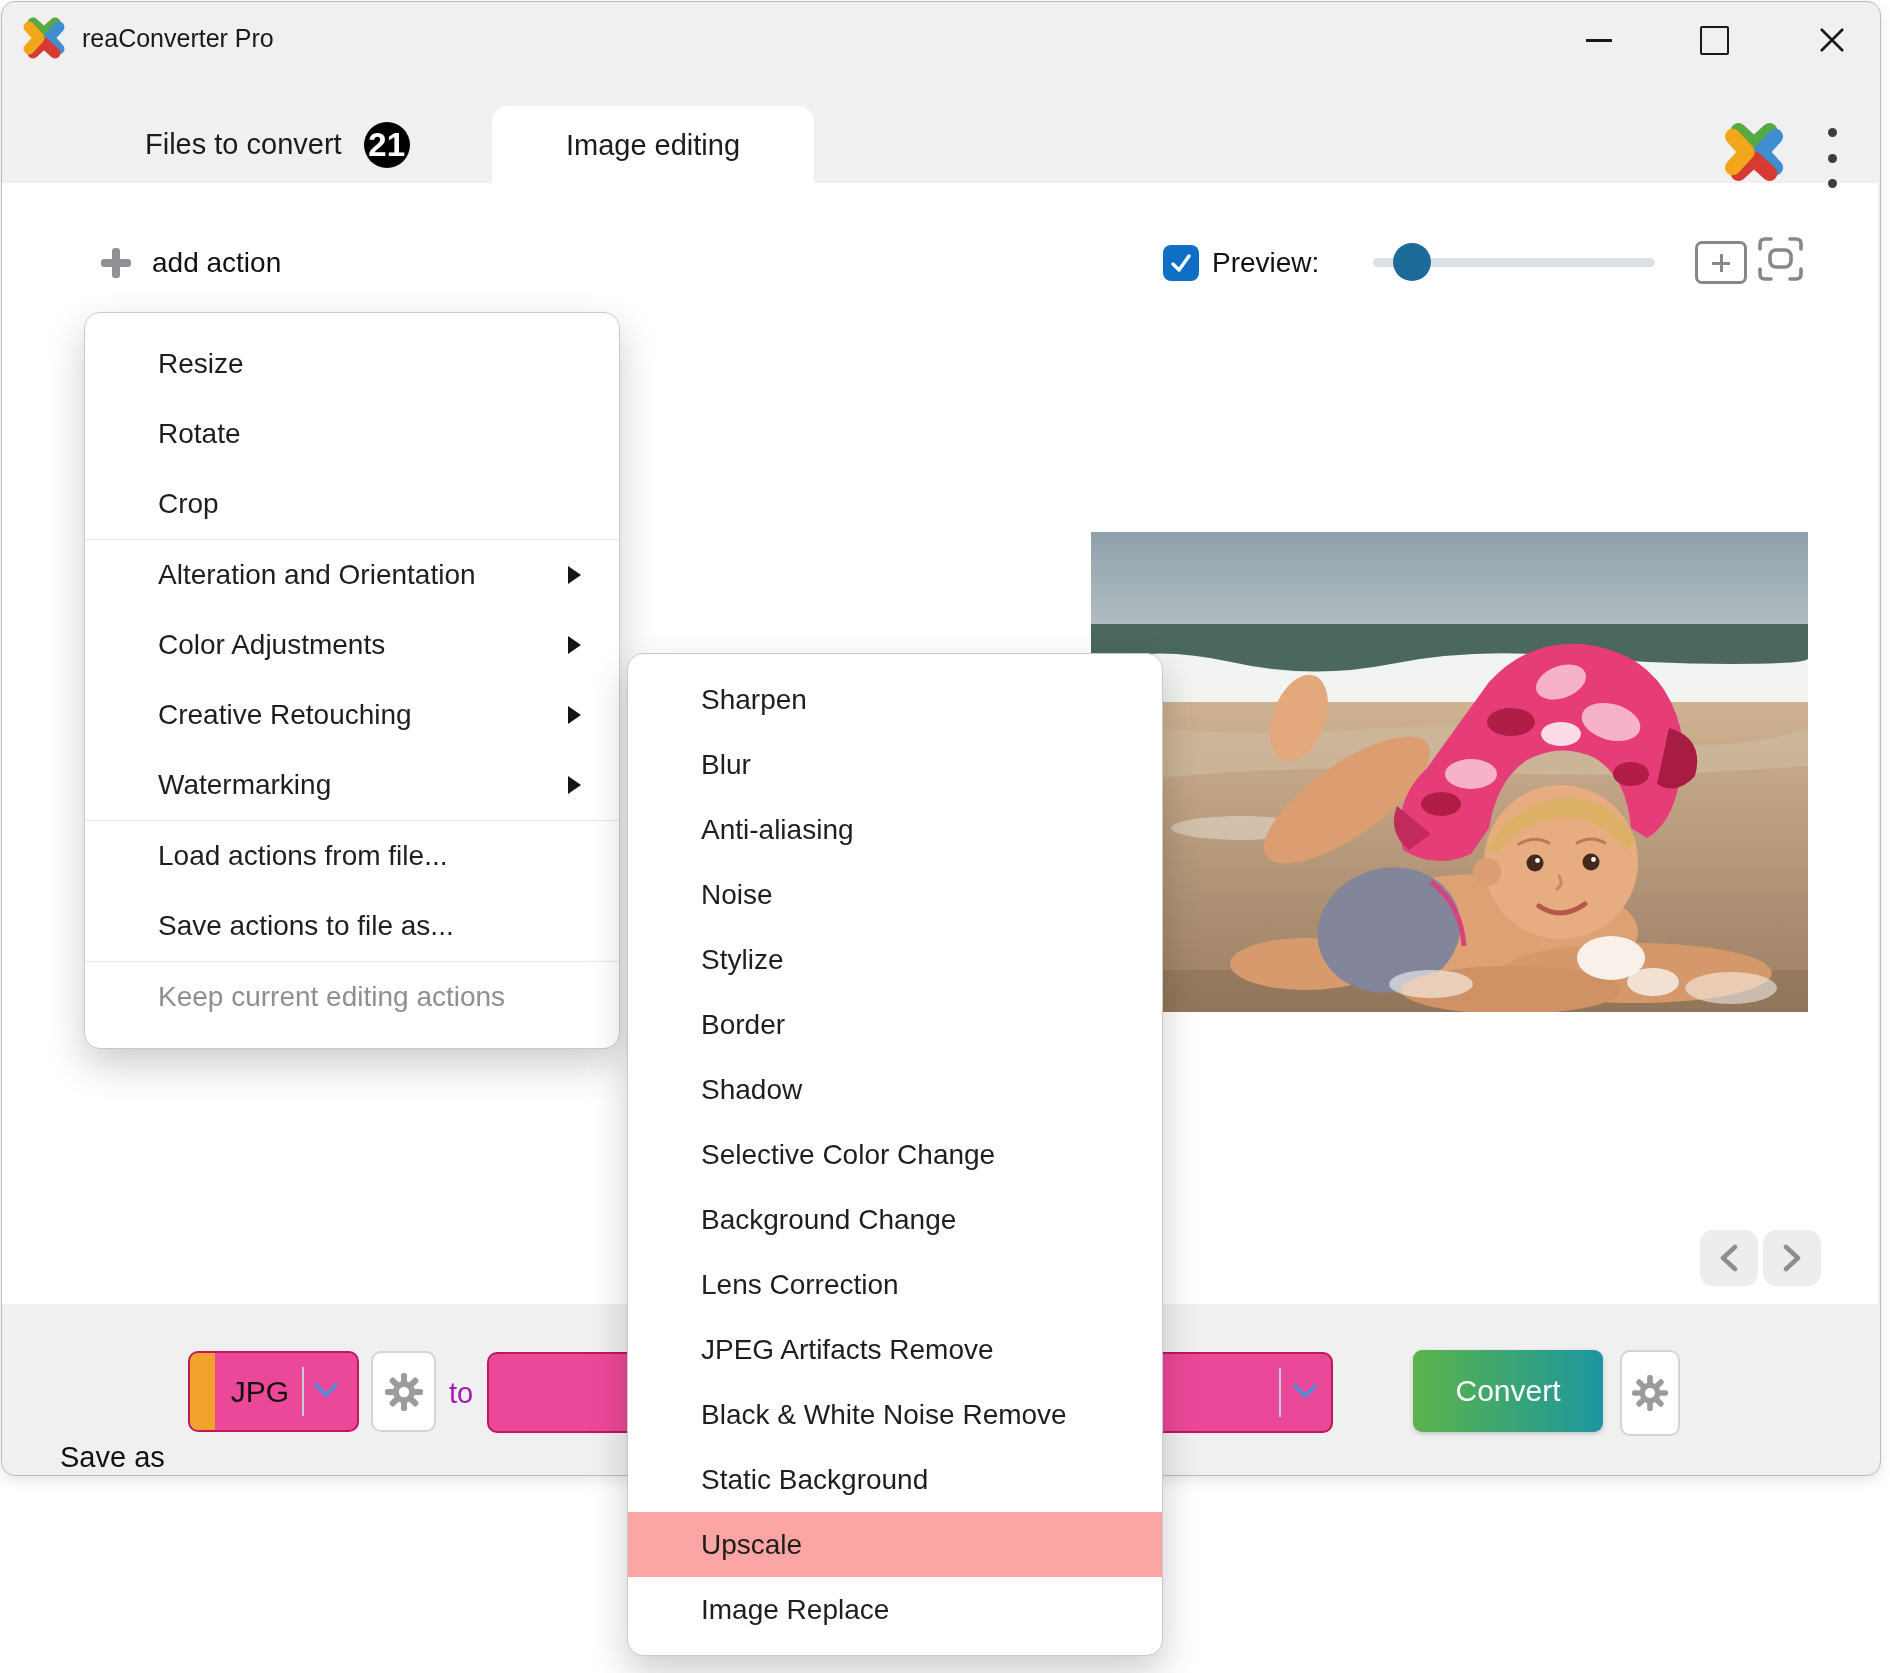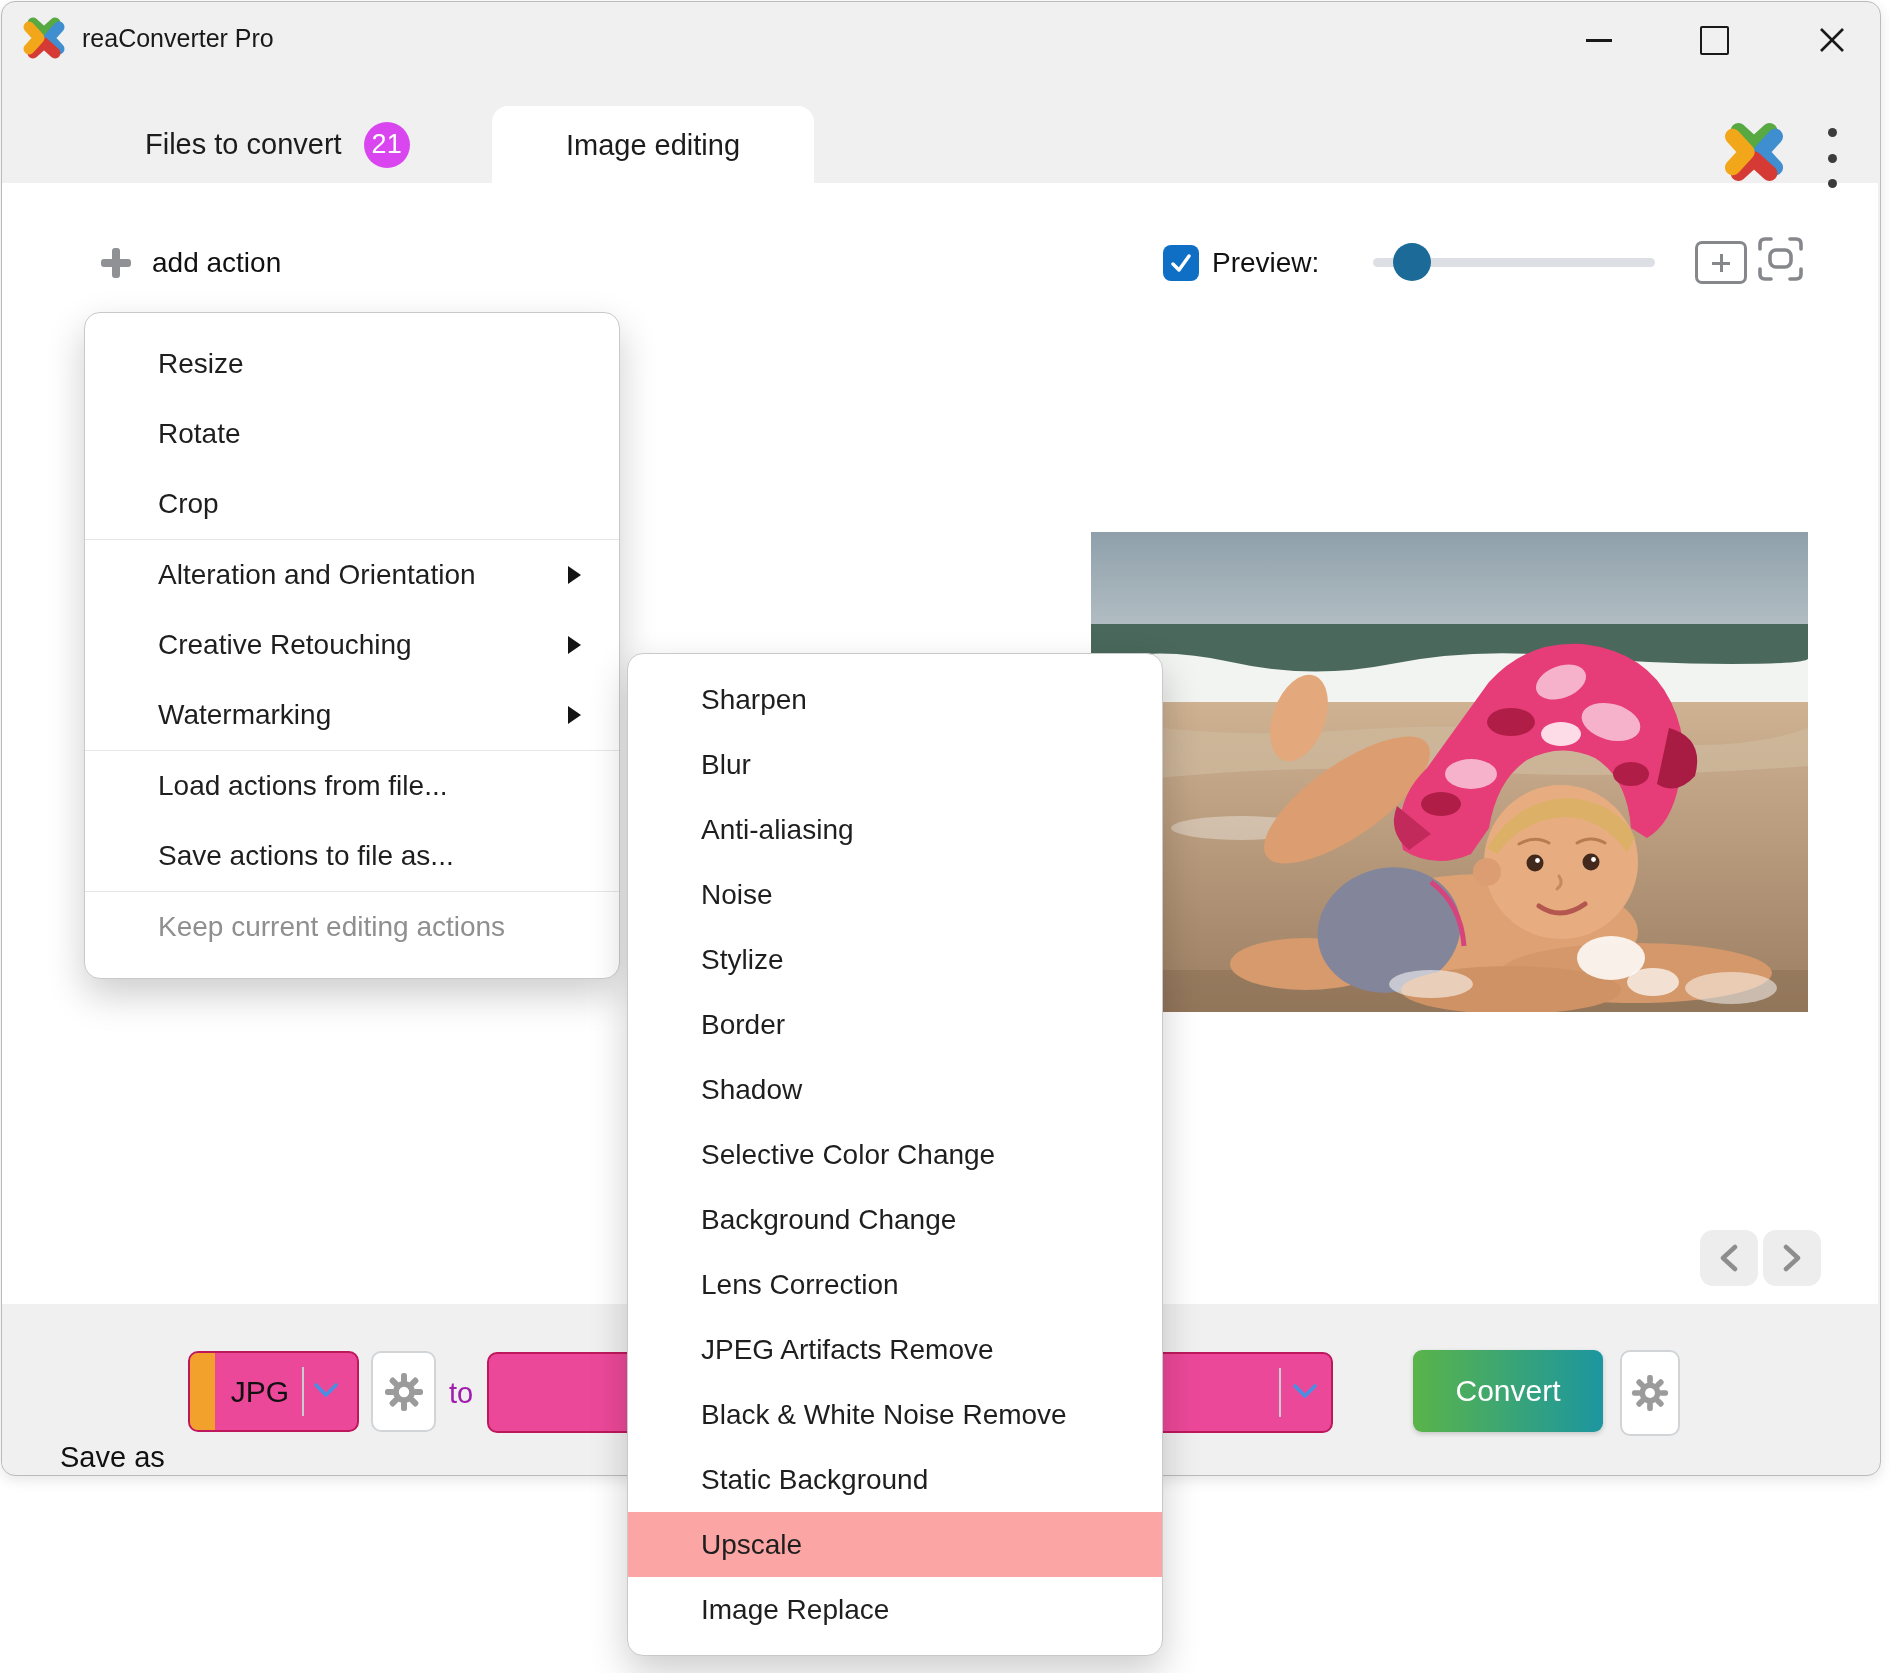--- a/index.html
+++ b/index.html
@@ -22,7 +22,7 @@
   
   .tab-active-panel{left:492px;top:106px;width:322px;height:78px;background:#ffffff;border-radius:16px 16px 0 0;}
   .tab-inactive{left:118px;top:106px;height:77px;display:flex;align-items:center;gap:22px;padding-left:27px;font-size:29px;}
-  .badge{width:46px;height:46px;border-radius:50%;background:#d946ef;color:#fff;font-size:27px;font-weight:normal;
+  .badge{width:46px;height:46px;border-radius:50%;background:#000000;color:#fff;font-size:33px;font-weight:bold;
          display:flex;align-items:center;justify-content:center;}
   .tab-active-label{left:492px;top:106px;width:322px;height:78px;display:flex;align-items:center;justify-content:center;font-size:29px;}
 

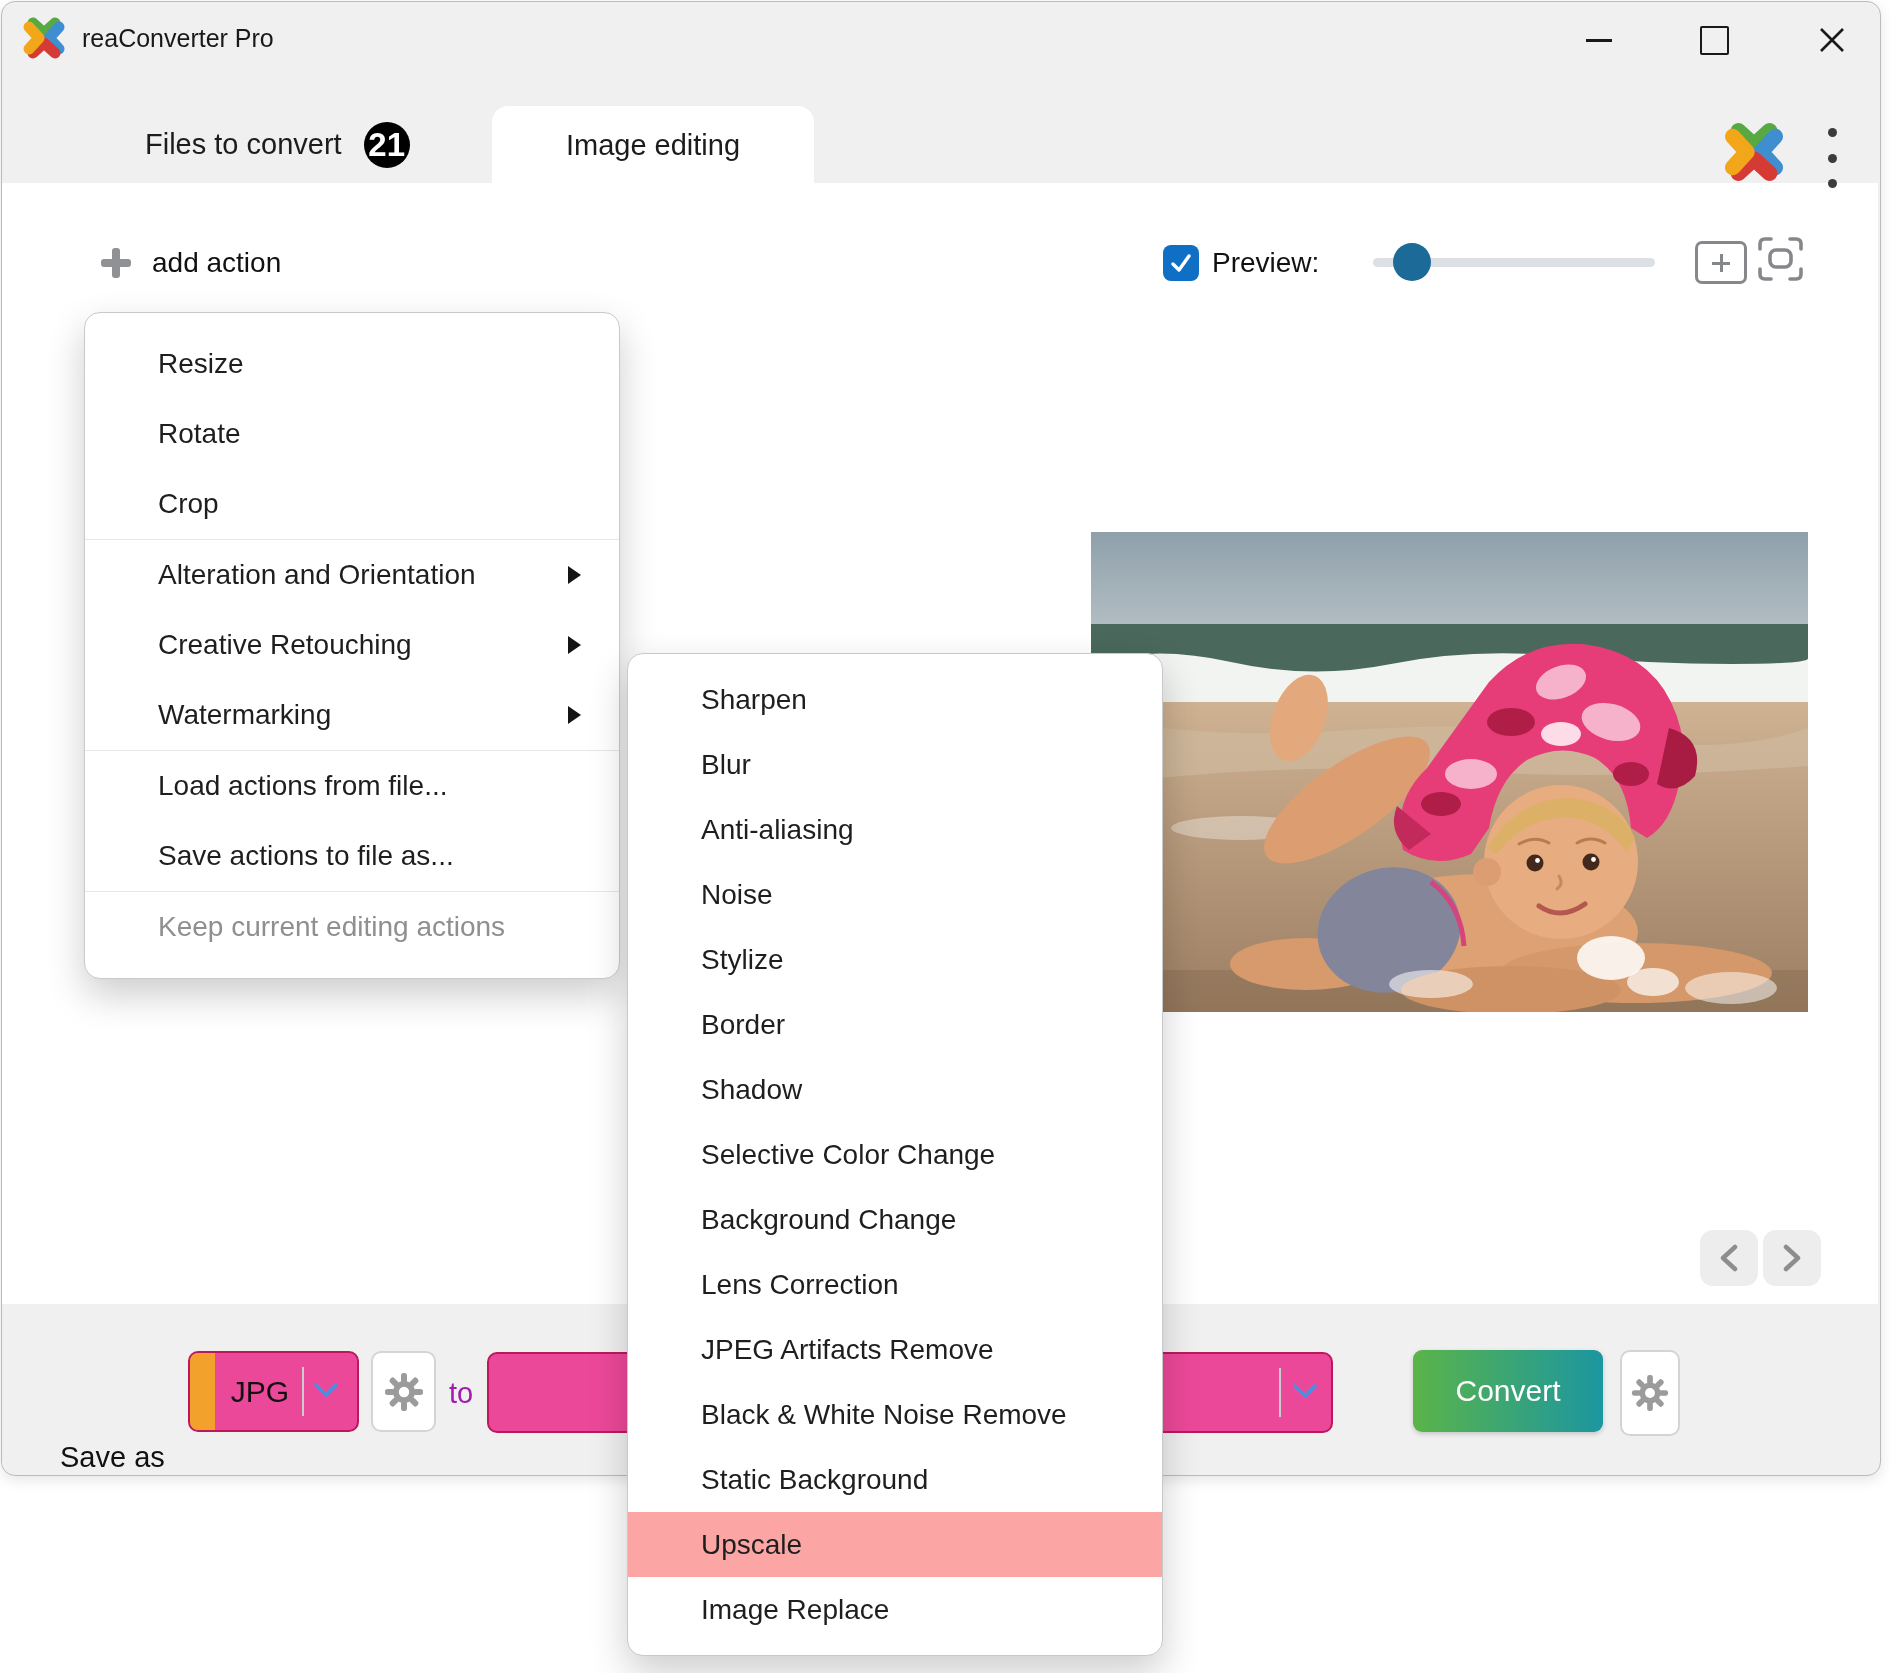--- a/index.html
+++ b/index.html
@@ -260,6 +260,10 @@
         <span class="submenu-arrow"></span>
       </div>
     <div class="menu-item">
+        <span>Color Adjustments</span>
+        <span class="submenu-arrow"></span>
+      </div>
+    <div class="menu-item">
         <span>Creative Retouching</span>
         <span class="submenu-arrow"></span>
       </div>

